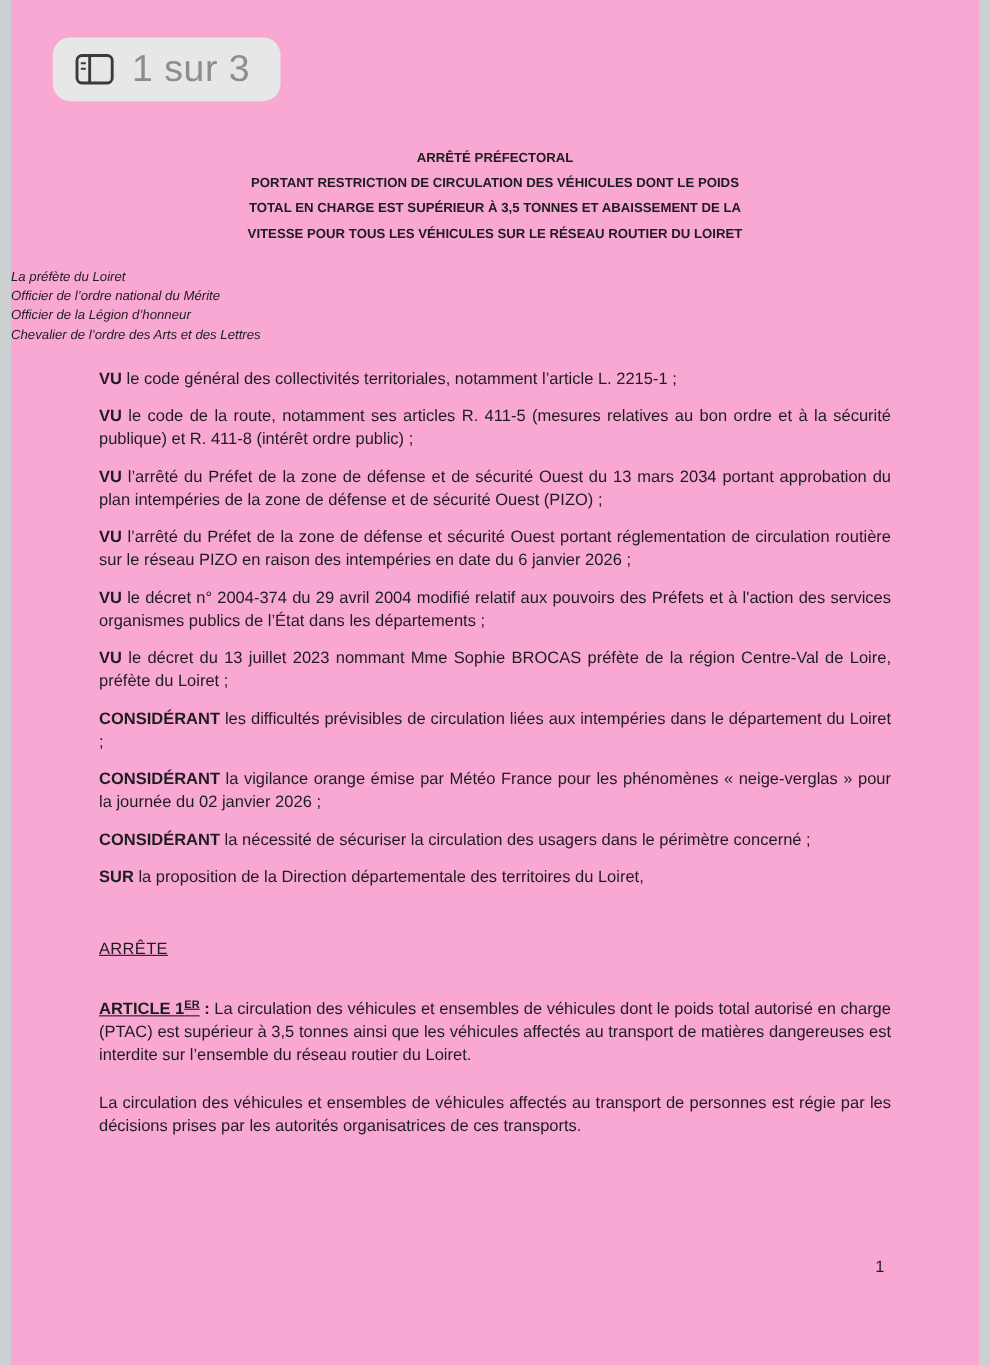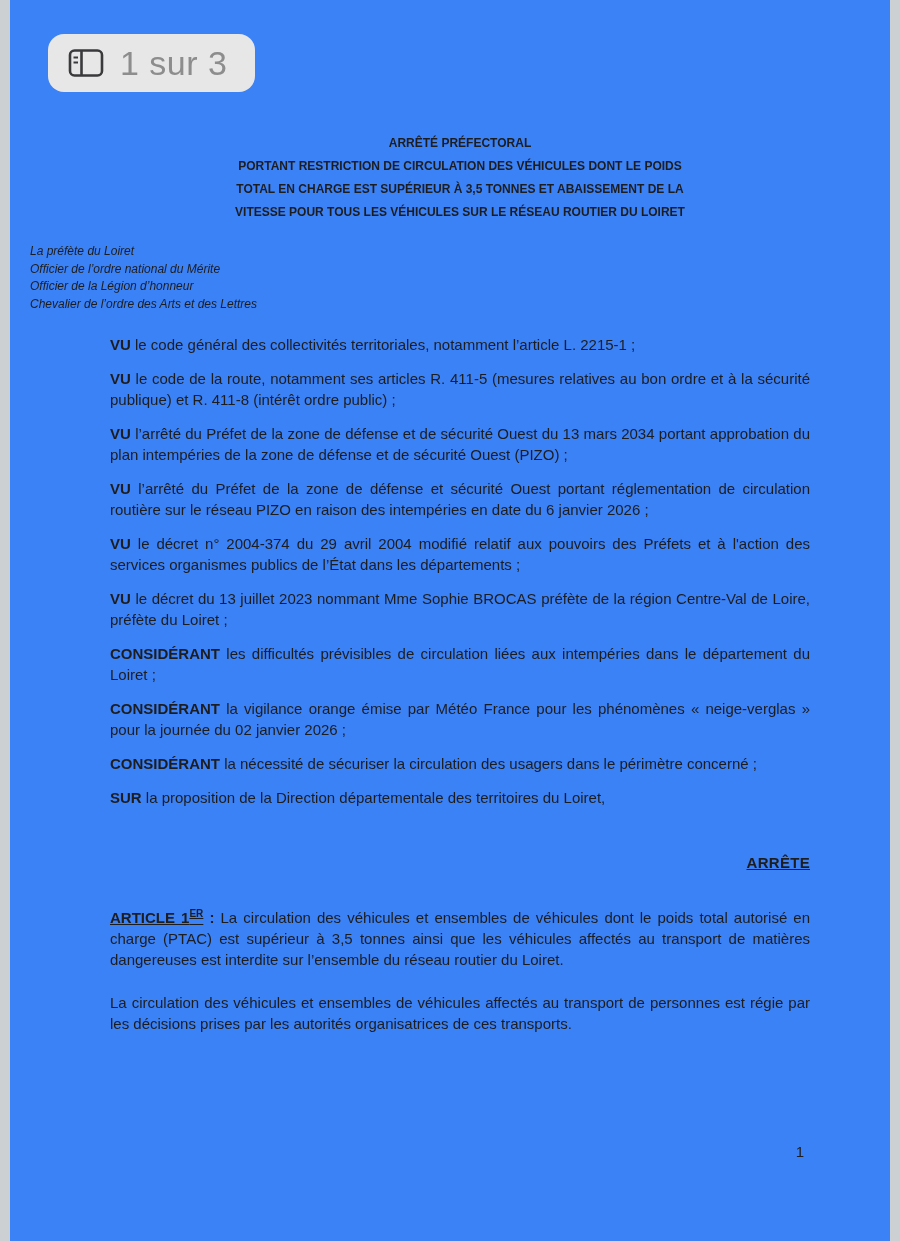--- a/index.html
+++ b/index.html
@@ -14,10 +14,9 @@
     width: 880px;
     min-height: 1241px;
     margin: 0 auto;
-    background: #3b82f6;
+    background: #f9a8d4;
     position: relative;
     overflow: hidden;
-    padding-left: 20px;
   }
   
   .page-badge {

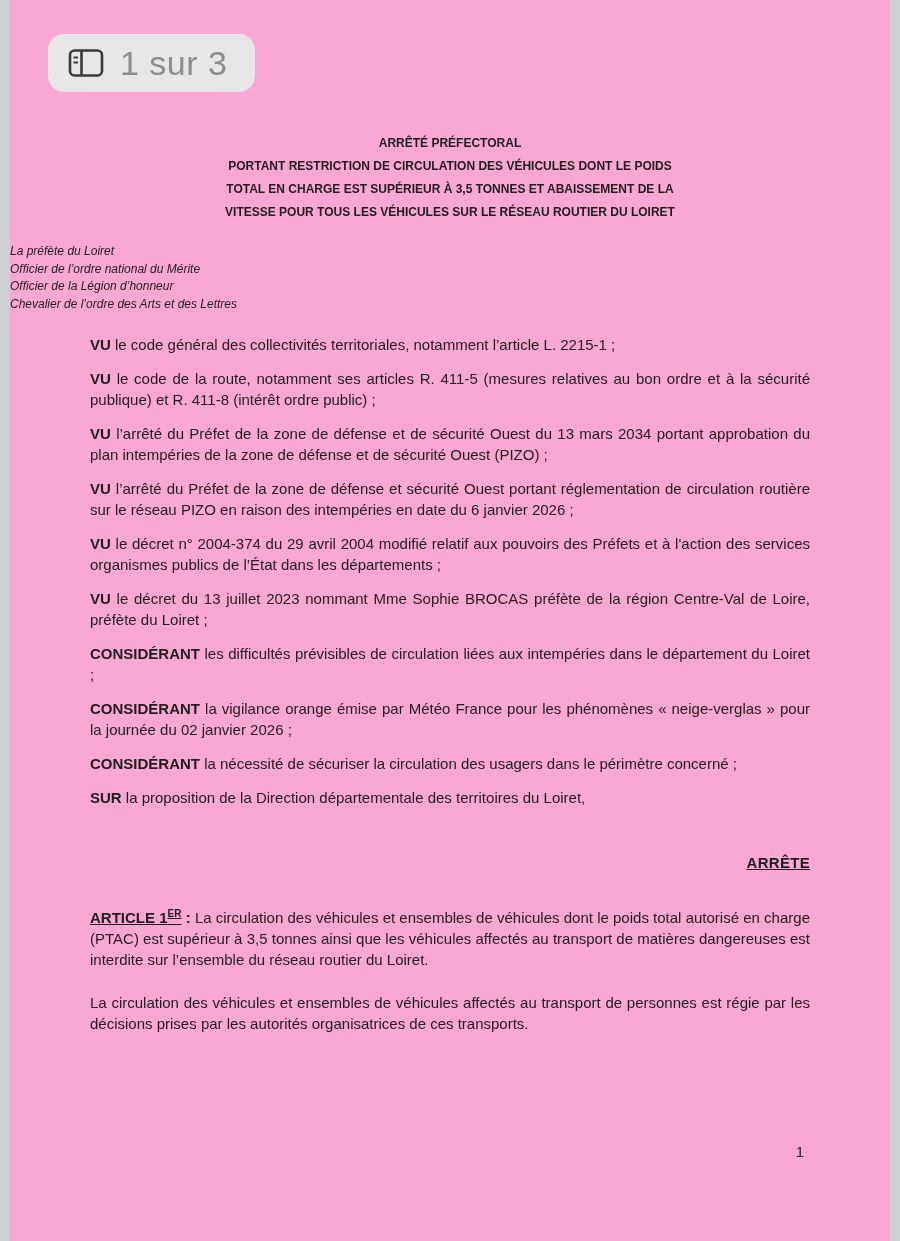--- a/index.html
+++ b/index.html
@@ -76,8 +76,8 @@
   .decision-heading {
     margin-top: 46px;
     margin-bottom: 32px;
-    text-align: right;
-    font-weight: bold;
+    text-align: left;
+    font-weight: normal;
     font-size: 15px;
     text-decoration: underline;
     letter-spacing: 0.3px;

